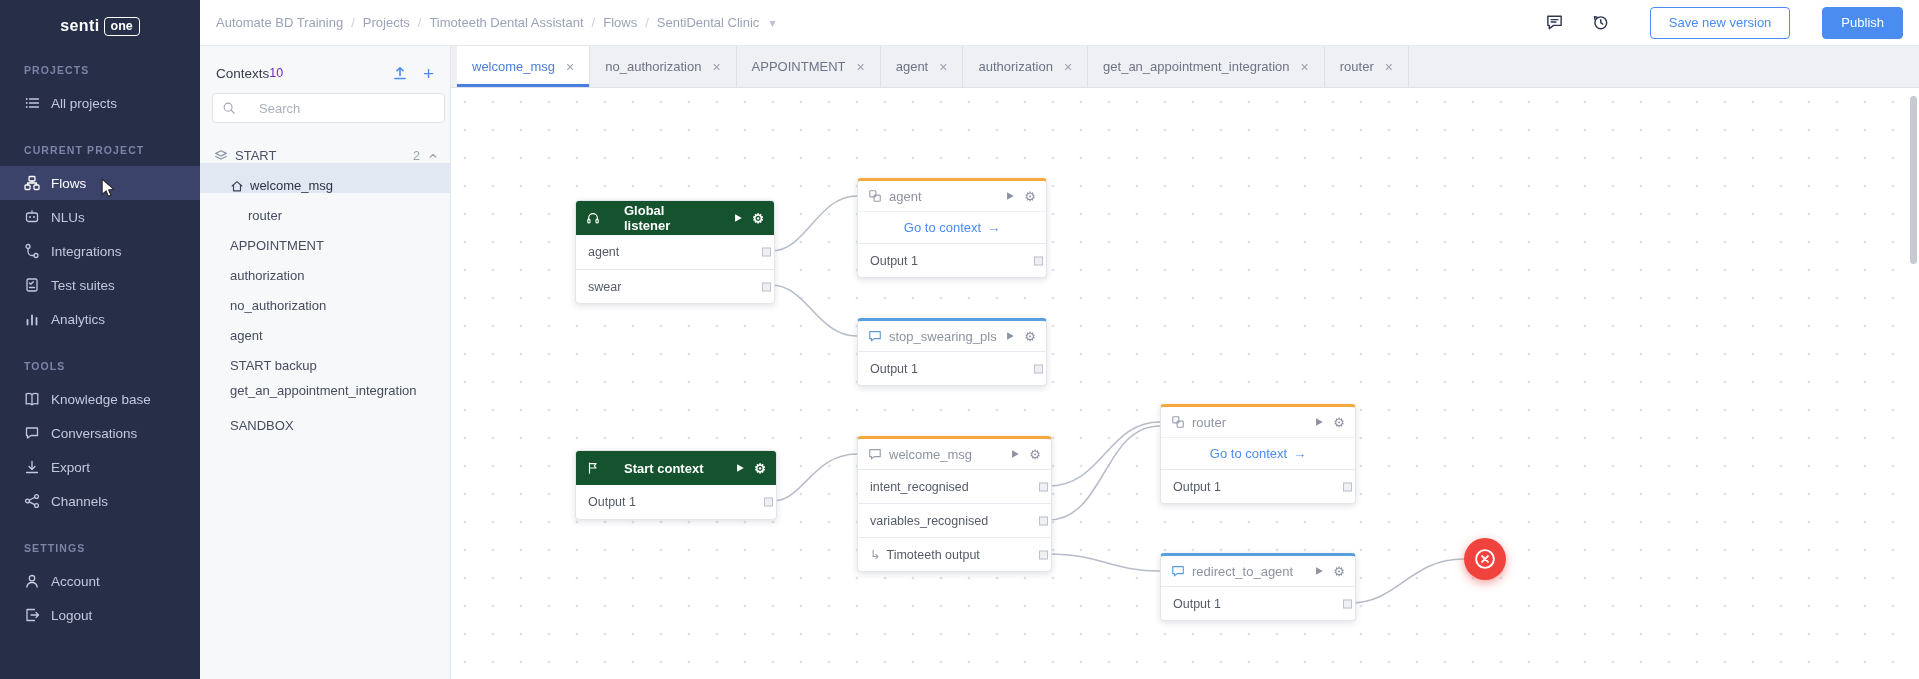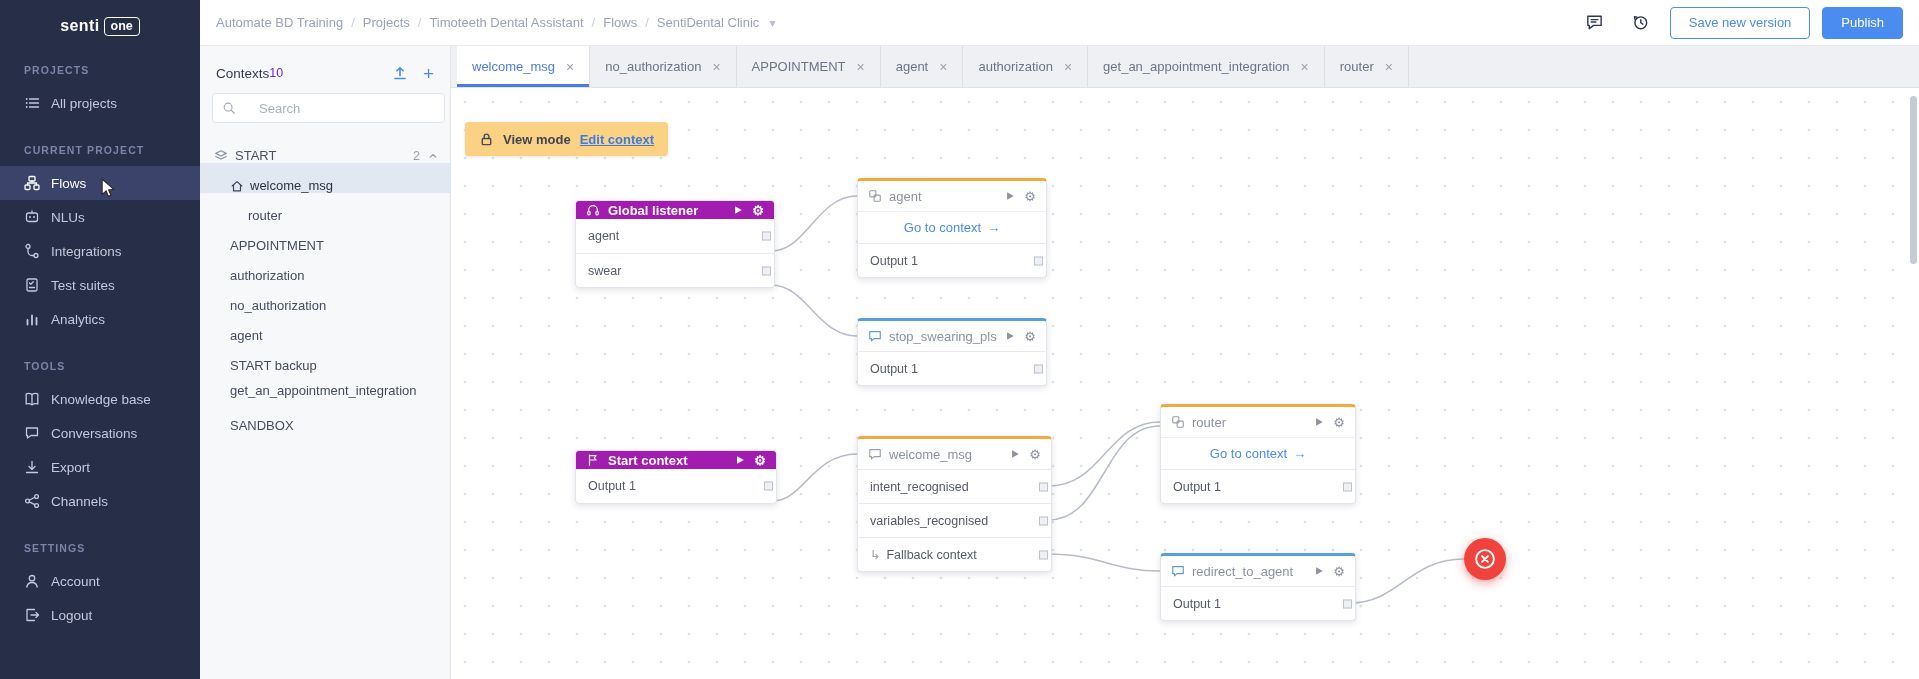--- a/index.html
+++ b/index.html
@@ -26,7 +26,7 @@
   .chev-down { color:#b9c0d0; font-size:12px; margin-left:2px; }
   .topbar-right { margin-left:auto; display:flex; align-items:center; gap:12px; }
   .icon-btn { width:34px; height:34px; border:0; background:transparent; color:#2e3650; display:flex; align-items:center; justify-content:center; cursor:pointer; }
-  .btn { height:32px; border-radius:4px; font-size:13px; padding:0 18px; cursor:pointer; font-family:inherit; }
+  .btn { height:32px; border-radius:4px; font-size:13px; padding:0 18px; cursor:pointer; font-family:inherit;margin-left:20px; }
   .btn-outline { background:#fff; border:1px solid #4a8cf0; color:#4a8cf0; }
   .btn-primary { background:#4a8cf0; border:1px solid #4a8cf0; color:#fff; }
 

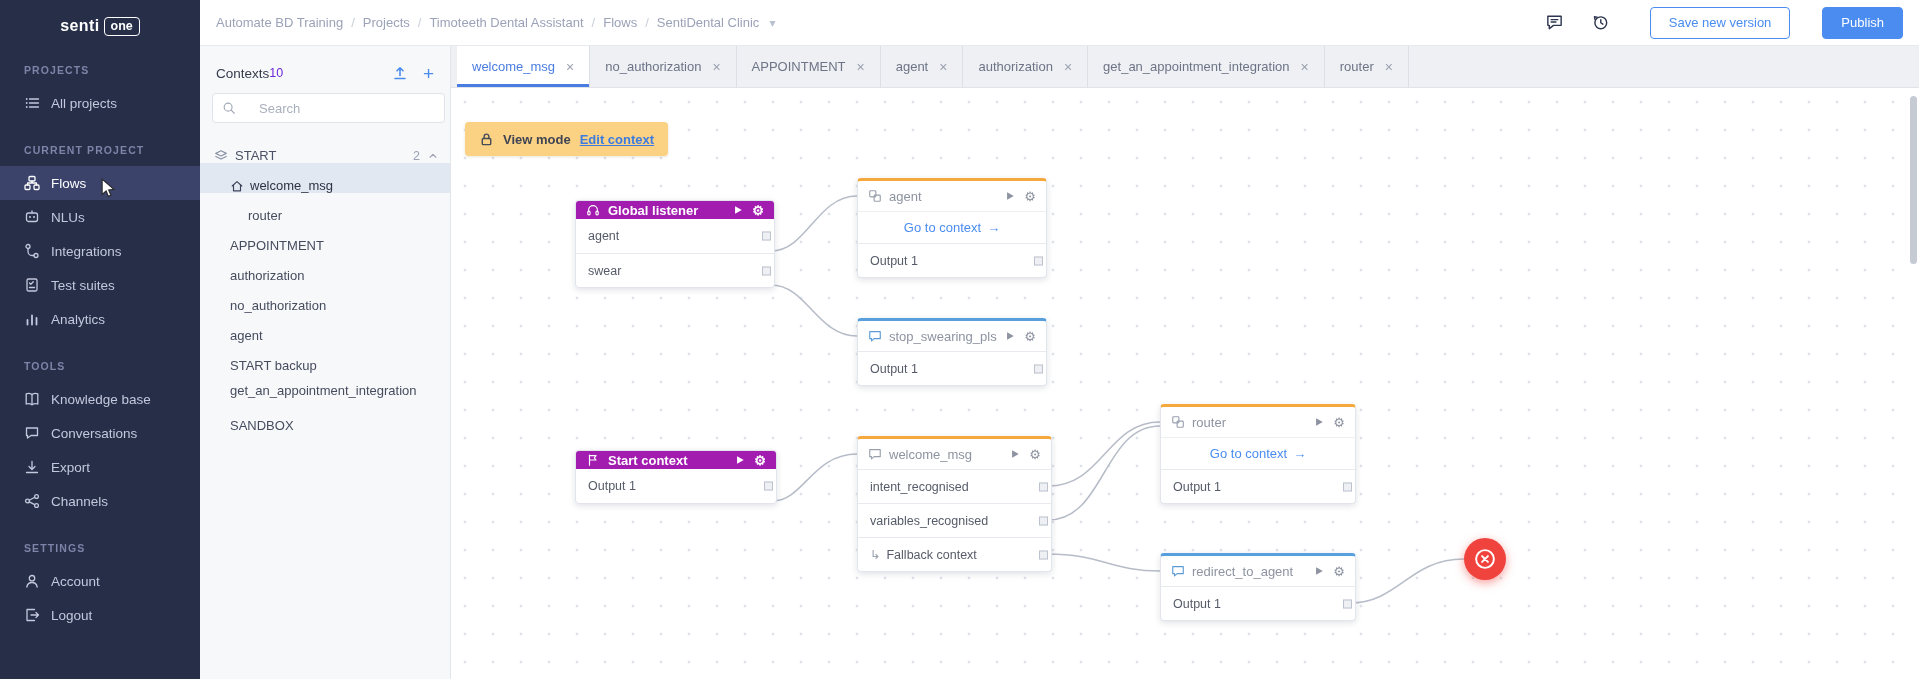--- a/index.html
+++ b/index.html
@@ -393,16 +393,6 @@
             </g>
           </svg>
 
-          <div class="banner">
-            <span class="lock">
-                <svg class="ic" viewBox="0 0 16 16" style="stroke-width:1.5">
-                  <rect x="3.5" y="7" width="9" height="6.5" rx="1"></rect>
-                  <path d="M5.5 7V4.8a2.5 2.5 0 015 0V7"></path>
-                </svg>
-              </span>
-            <span class="mode">View mode</span>
-            <span class="edit">Edit context</span>
-          </div>
 
           <div class="node" style="left:124px;top:112px;width:200px">
             <div class="head-solid">

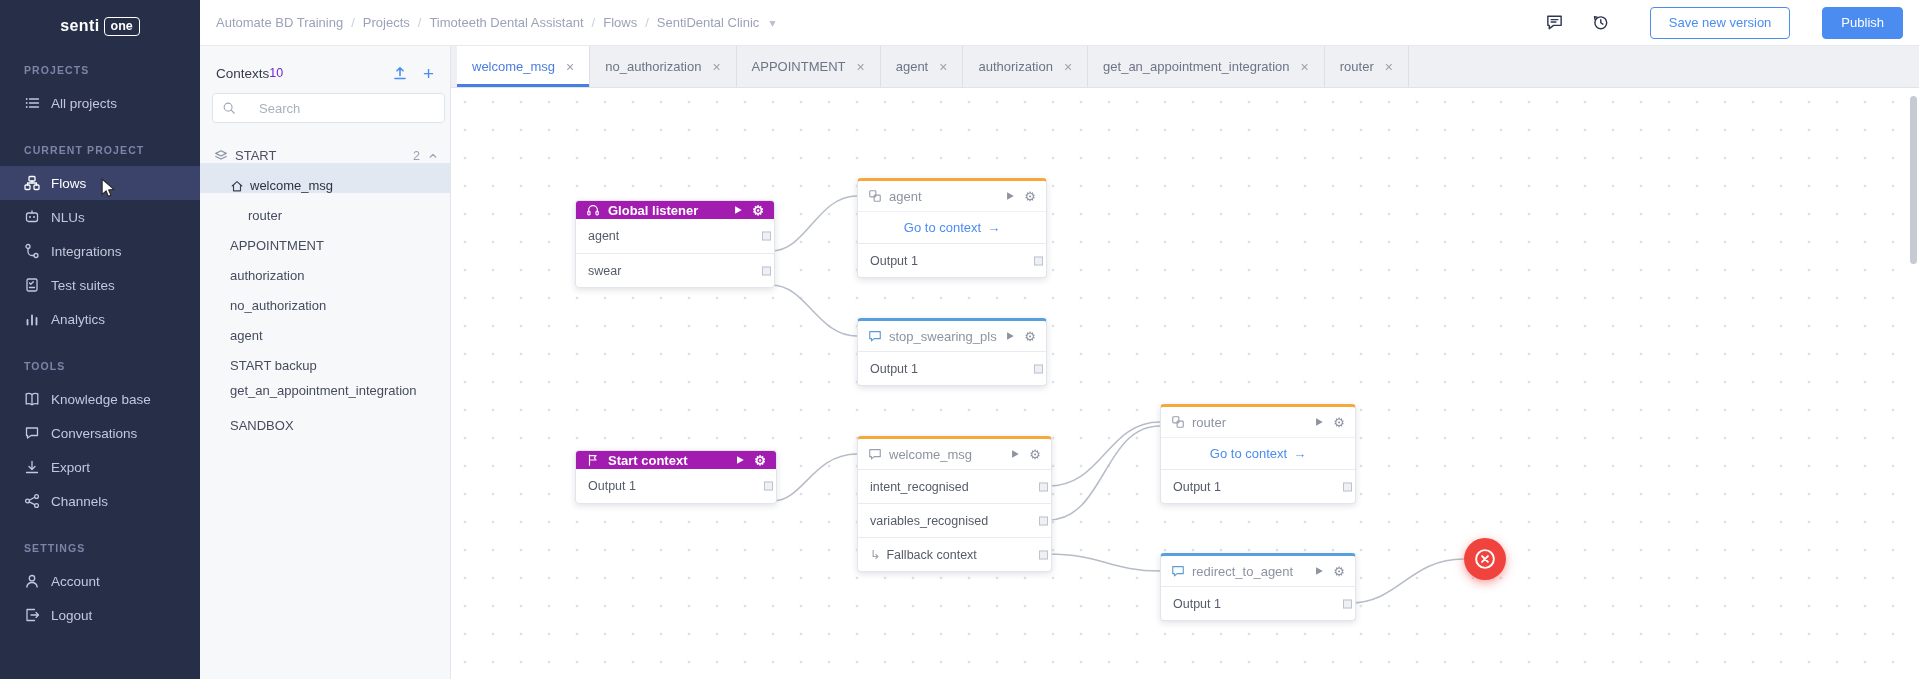--- a/index.html
+++ b/index.html
@@ -77,7 +77,7 @@
   .node { position:absolute; background:#fff; border:1px solid #e2e5ec; border-radius:4px; box-shadow:0 2px 6px rgba(40,50,80,.14); }
   .node.top-orange { border-top:3px solid #f5a83c; }
   .node.top-blue { border-top:3px solid #57a0dd; }
-  .head-solid { height:18px; background:#a21caf; border-radius:3px 3px 0 0; display:flex; align-items:center; gap:8px; padding:0 10px; color:#fff; font-size:13px; font-weight:700; }
+  .head-solid { height:34px; background:#14532d; border-radius:3px 3px 0 0; display:flex; align-items:center; gap:24px; padding:0 10px; color:#fff; font-size:13px; font-weight:700; }
   .head { height:30px; display:flex; align-items:center; gap:7px; padding:0 10px; font-size:13px; color:#8d93a0; }
   .h-icons { margin-left:auto; display:flex; align-items:center; gap:9px; }
   .head .h-icons { color:#8d93a0; }

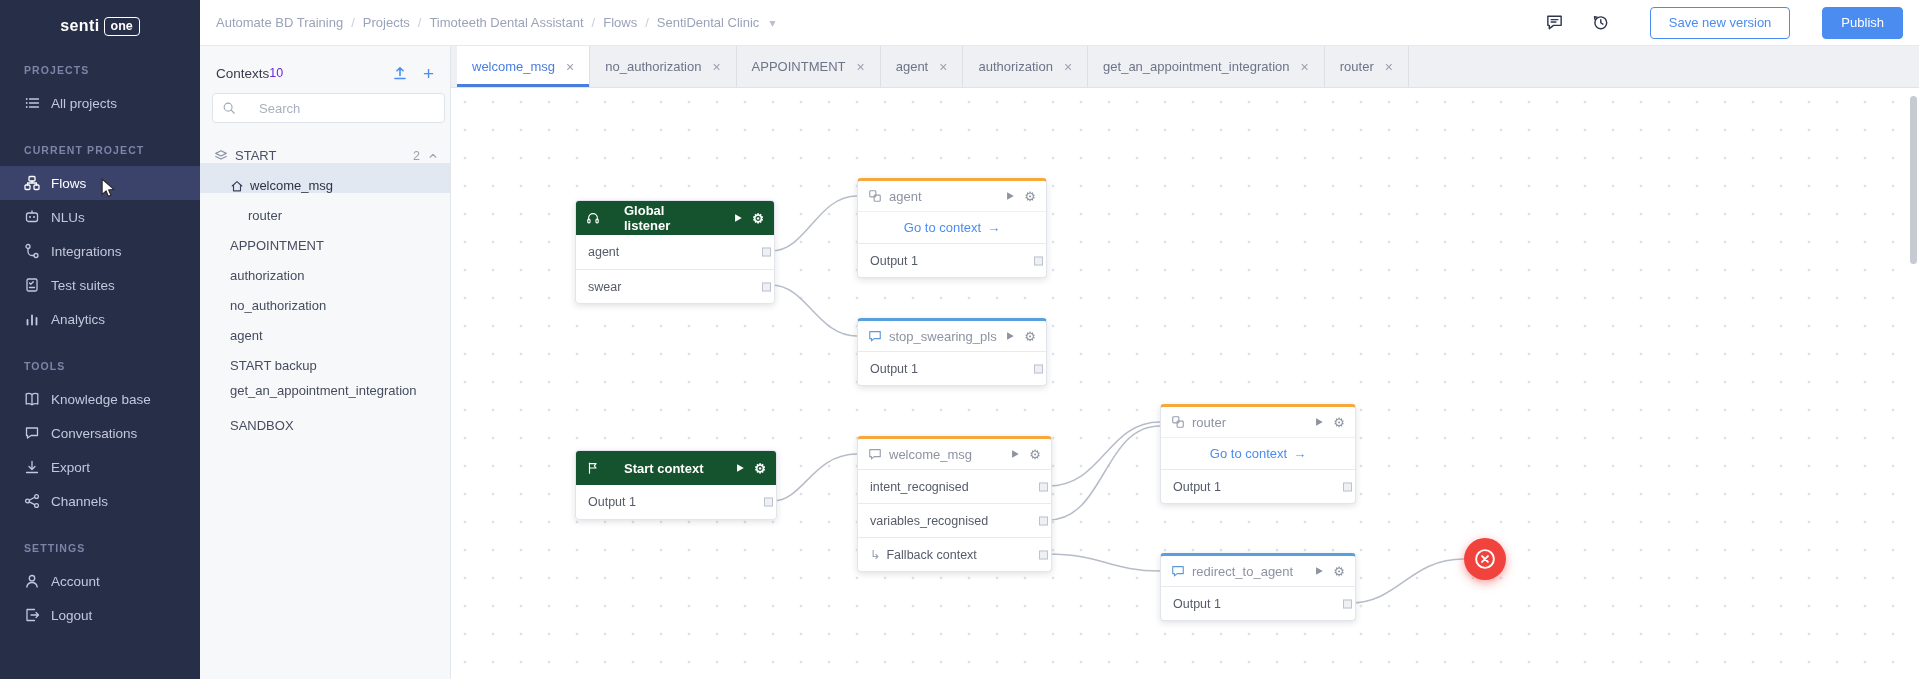--- a/index.html
+++ b/index.html
@@ -525,7 +525,7 @@
             </div>
             <div class="out-row">
               <span class="fb">↳</span>
-              <span>Fallback context</span>
+              <span>Timoteeth output</span>
               <span class="port"></span>
             </div>
           </div>

